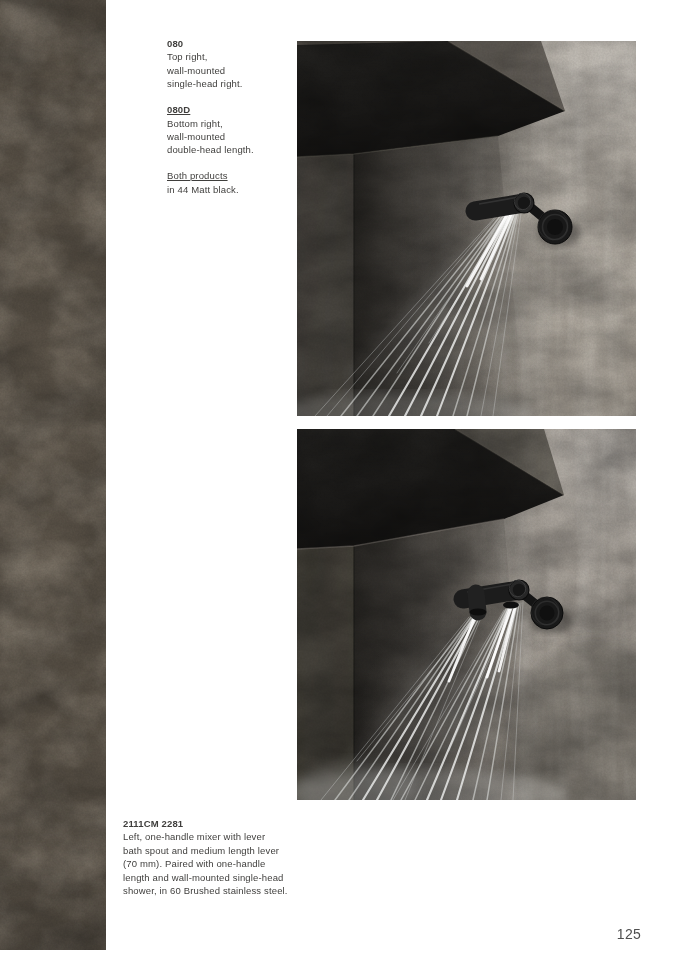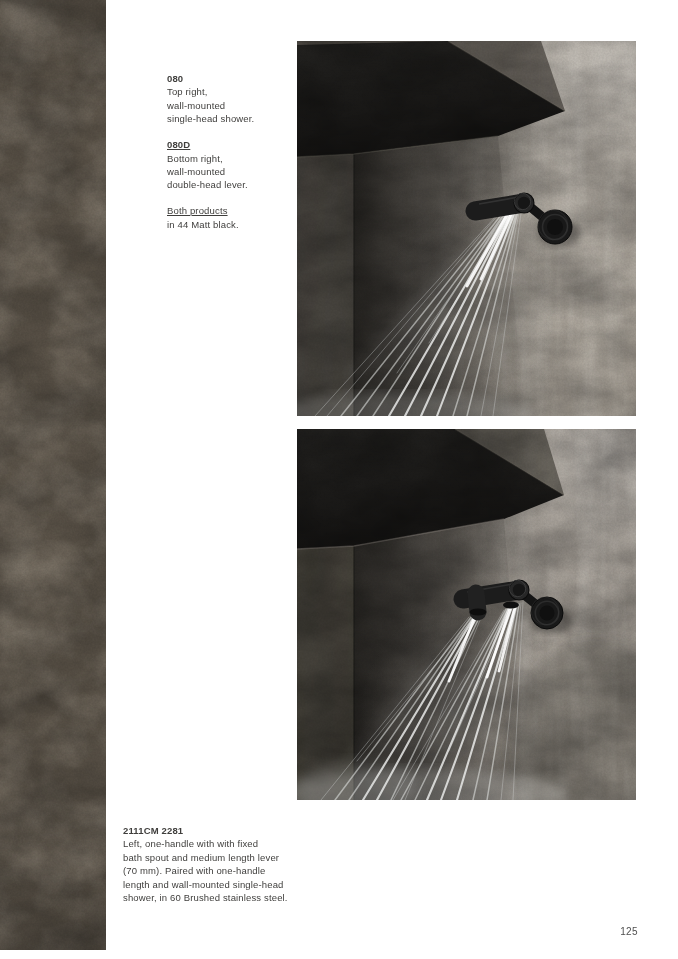--- a/index.html
+++ b/index.html
@@ -10,7 +10,7 @@
   .strip { position:absolute; left:0; top:0; width:106px; height:950px; display:block; }
   .cap { position:absolute; color:#3f3e3c; font-size:9.5px; line-height:13.4px; letter-spacing:0.15px; }
   .cap p { margin:0; }
-  .cap .code { font-weight:bold;margin-top:35px; }
+  .cap .code { font-weight:bold; }
   .cap p.mt { margin-top:12.5px;text-decoration:underline; }
   .cap-top { left:167px; top:37px; }
   .cap-bottom { left:123px; top:789px; }

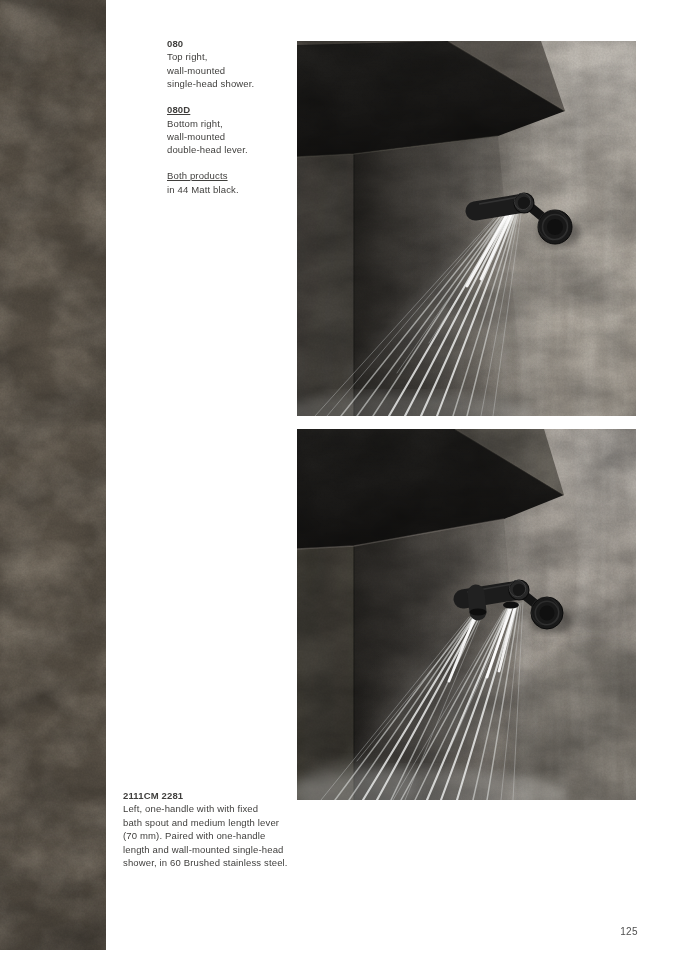--- a/index.html
+++ b/index.html
@@ -40,7 +40,7 @@
     <p class="code">080</p>
     <p>Top right,</p>
     <p>wall-mounted</p>
-    <p>single-head shower.</p>
+    <p>single-head right.</p>
     <p class="code mt">080D</p>
     <p>Bottom right,</p>
     <p>wall-mounted</p>

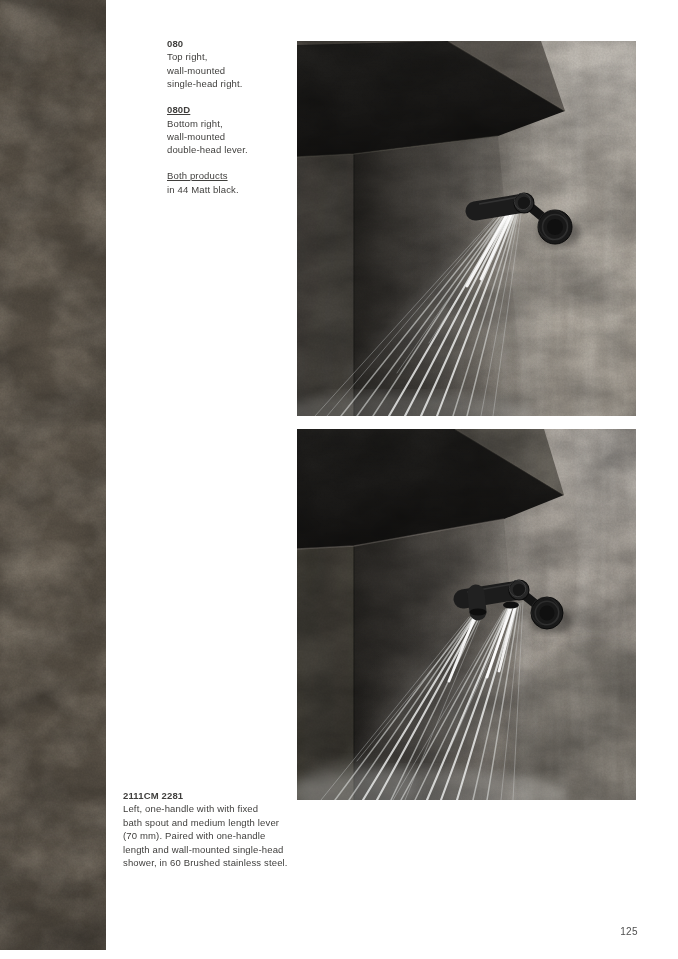--- a/index.html
+++ b/index.html
@@ -44,7 +44,7 @@
     <p class="code mt">080D</p>
     <p>Bottom right,</p>
     <p>wall-mounted</p>
-    <p>double-head lever.</p>
+    <p>double-head length.</p>
     <p class="mt">Both products</p>
     <p>in 44 Matt black.</p>
   </div>

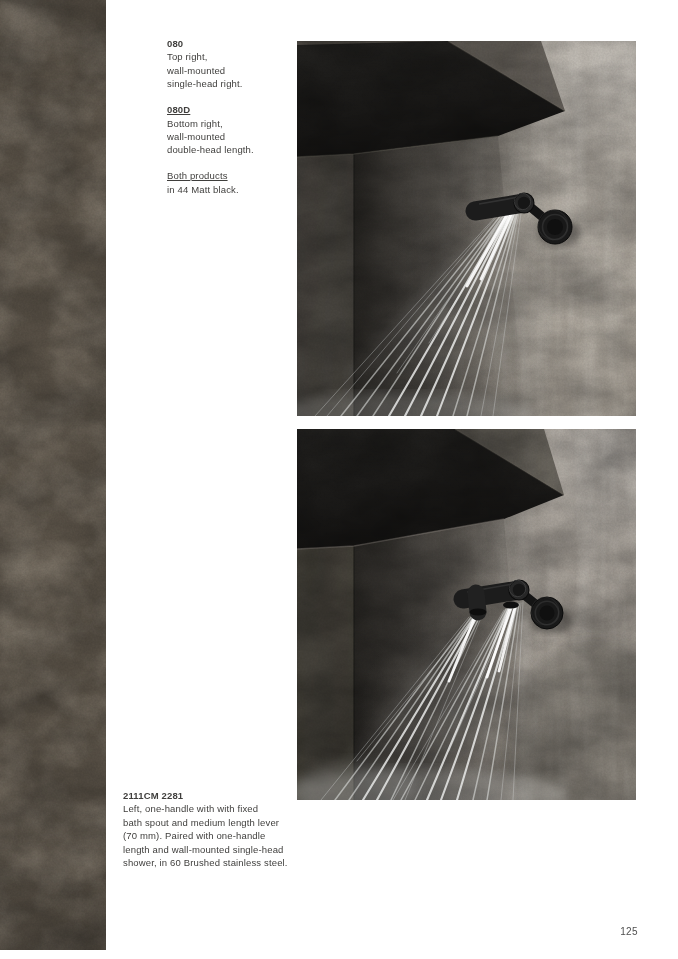--- a/index.html
+++ b/index.html
@@ -13,7 +13,7 @@
   .cap .code { font-weight:bold; }
   .cap p.mt { margin-top:12.5px;text-decoration:underline; }
   .cap-top { left:167px; top:37px; }
-  .cap-bottom { left:123px; top:789px; }
+  .cap-bottom { left:123px; top:817px; }
   figure.photo { position:absolute; left:297px; margin:0; padding:0; }
   figure.photo1 { top:41px;  width:339px; height:375px; }
   figure.photo2 { top:429px; width:339px; height:371px; }

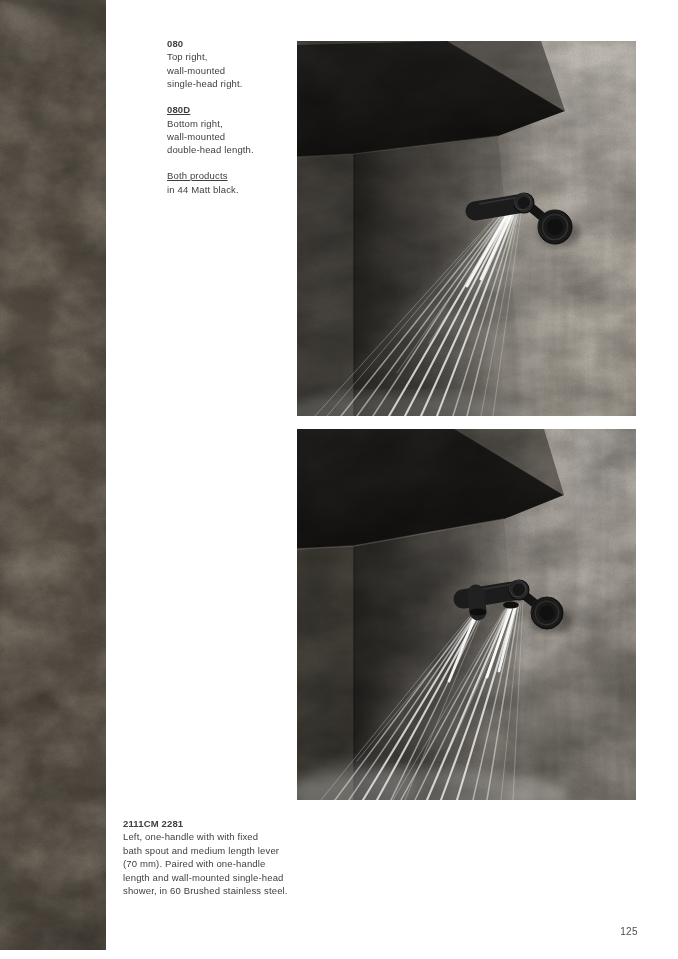--- a/index.html
+++ b/index.html
@@ -154,7 +154,7 @@
 
   <div class="cap cap-bottom">
     <p class="code">2111CM 2281</p>
-    <p>Left, one-handle with with fixed</p>
+    <p>Left, one-handle mixer with lever</p>
     <p>bath spout and medium length lever</p>
     <p>(70 mm). Paired with one-handle</p>
     <p>length and wall-mounted single-head</p>

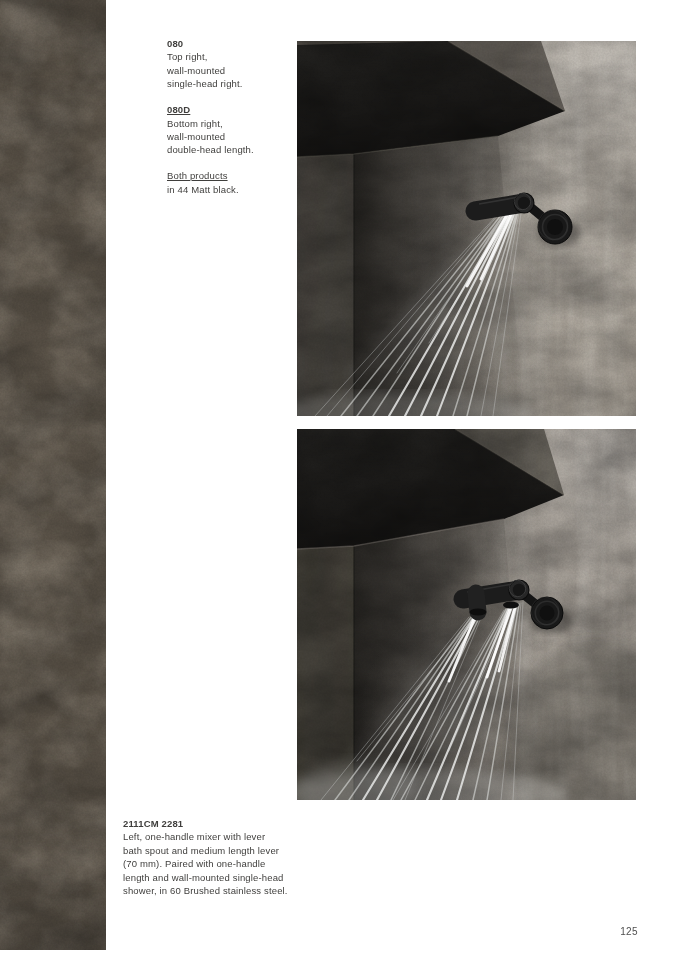--- a/index.html
+++ b/index.html
@@ -20,7 +20,7 @@
   figure.photo svg { display:block; width:100%; height:100%; }
   .pagenum {
     position:absolute; left:608px; top:926px; width:42px; text-align:center;
-    font-size:10px; color:#4f4f4f; letter-spacing:0.3px;
+    font-size:14px; color:#4f4f4f; letter-spacing:0.3px;
   }
 </style>
 </head>

